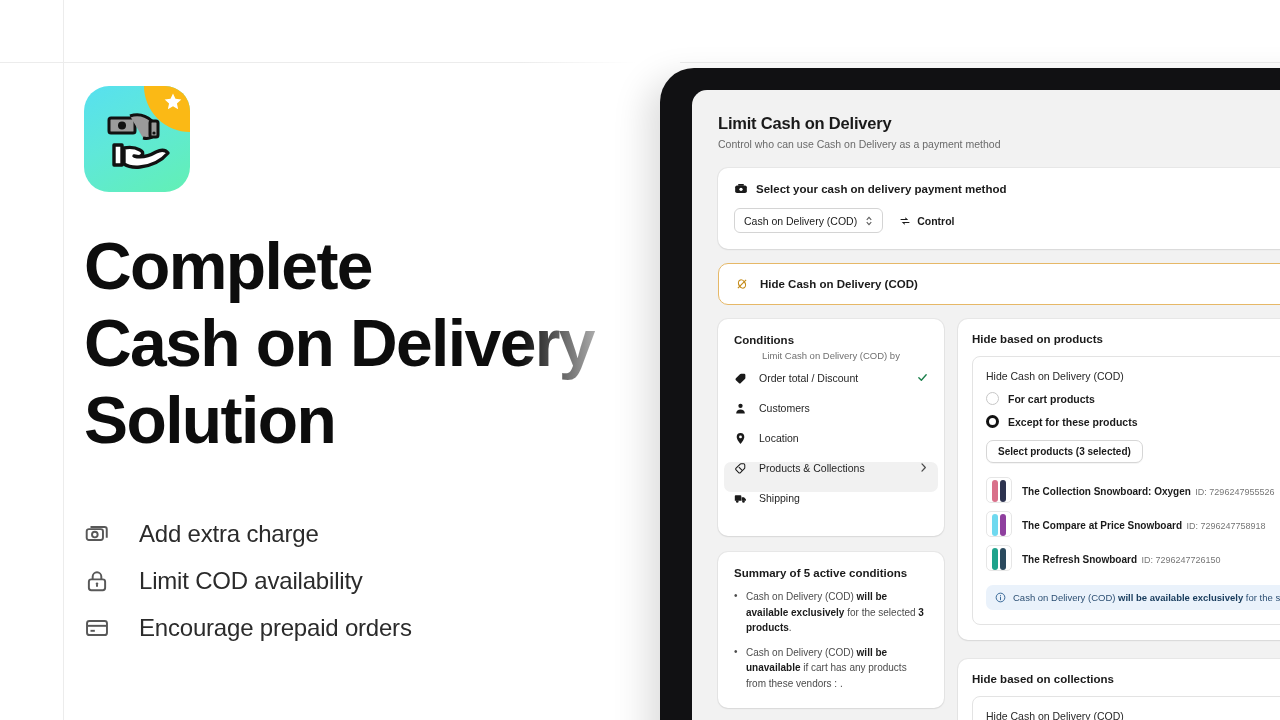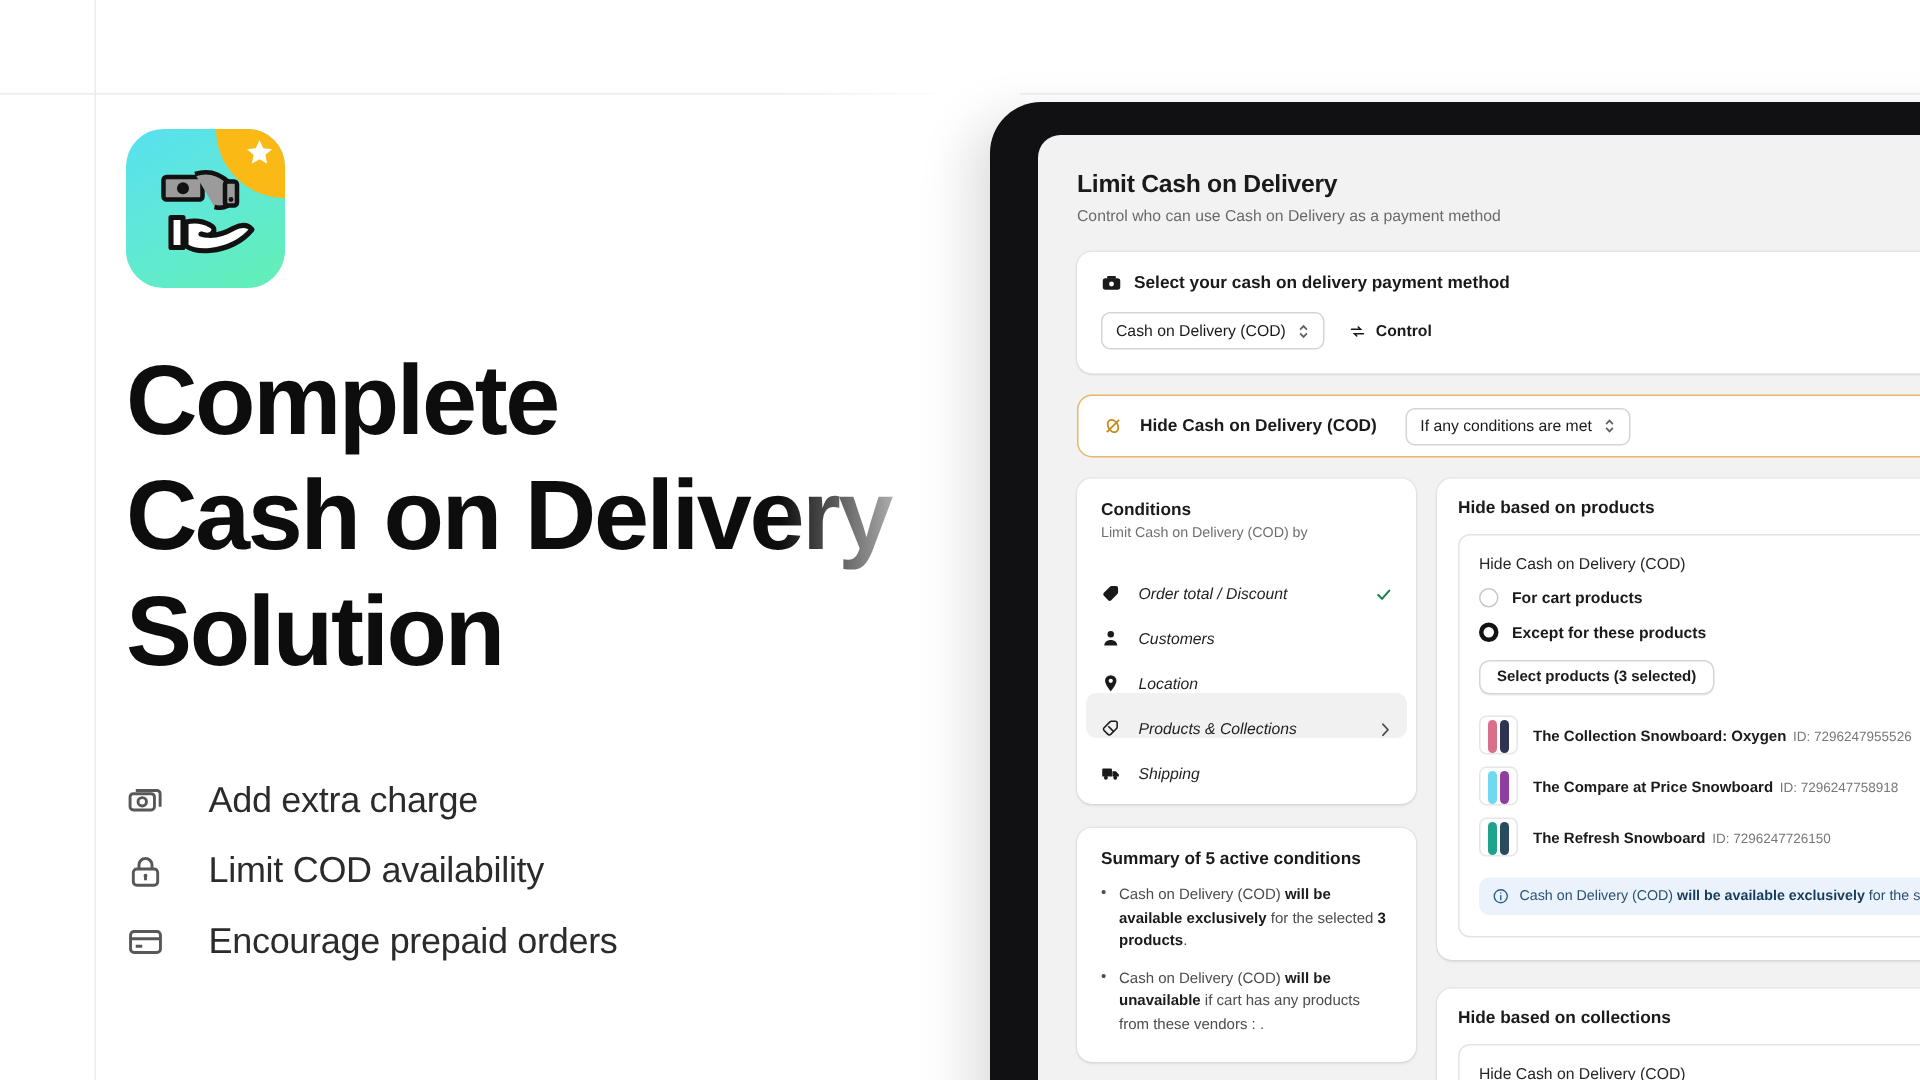--- a/index.html
+++ b/index.html
@@ -282,13 +282,6 @@
             <path d="M5 19L19 5"></path>
           </svg>
           <span class="hide-txt">Hide Cash on Delivery (COD)</span>
-          <div class="select" style="margin-left:8px">
-            <span>If any conditions are met</span>
-            <svg class="chev" viewBox="0 0 10 16" fill="none" stroke="currentColor" stroke-width="1.5">
-              <path d="M2 6.4L5 3.2l3 3.2"></path>
-                <path d="M2 9.6L5 12.8l3-3.2"></path>
-            </svg>
-          </div>
         </div>
 
         <div class="cols">

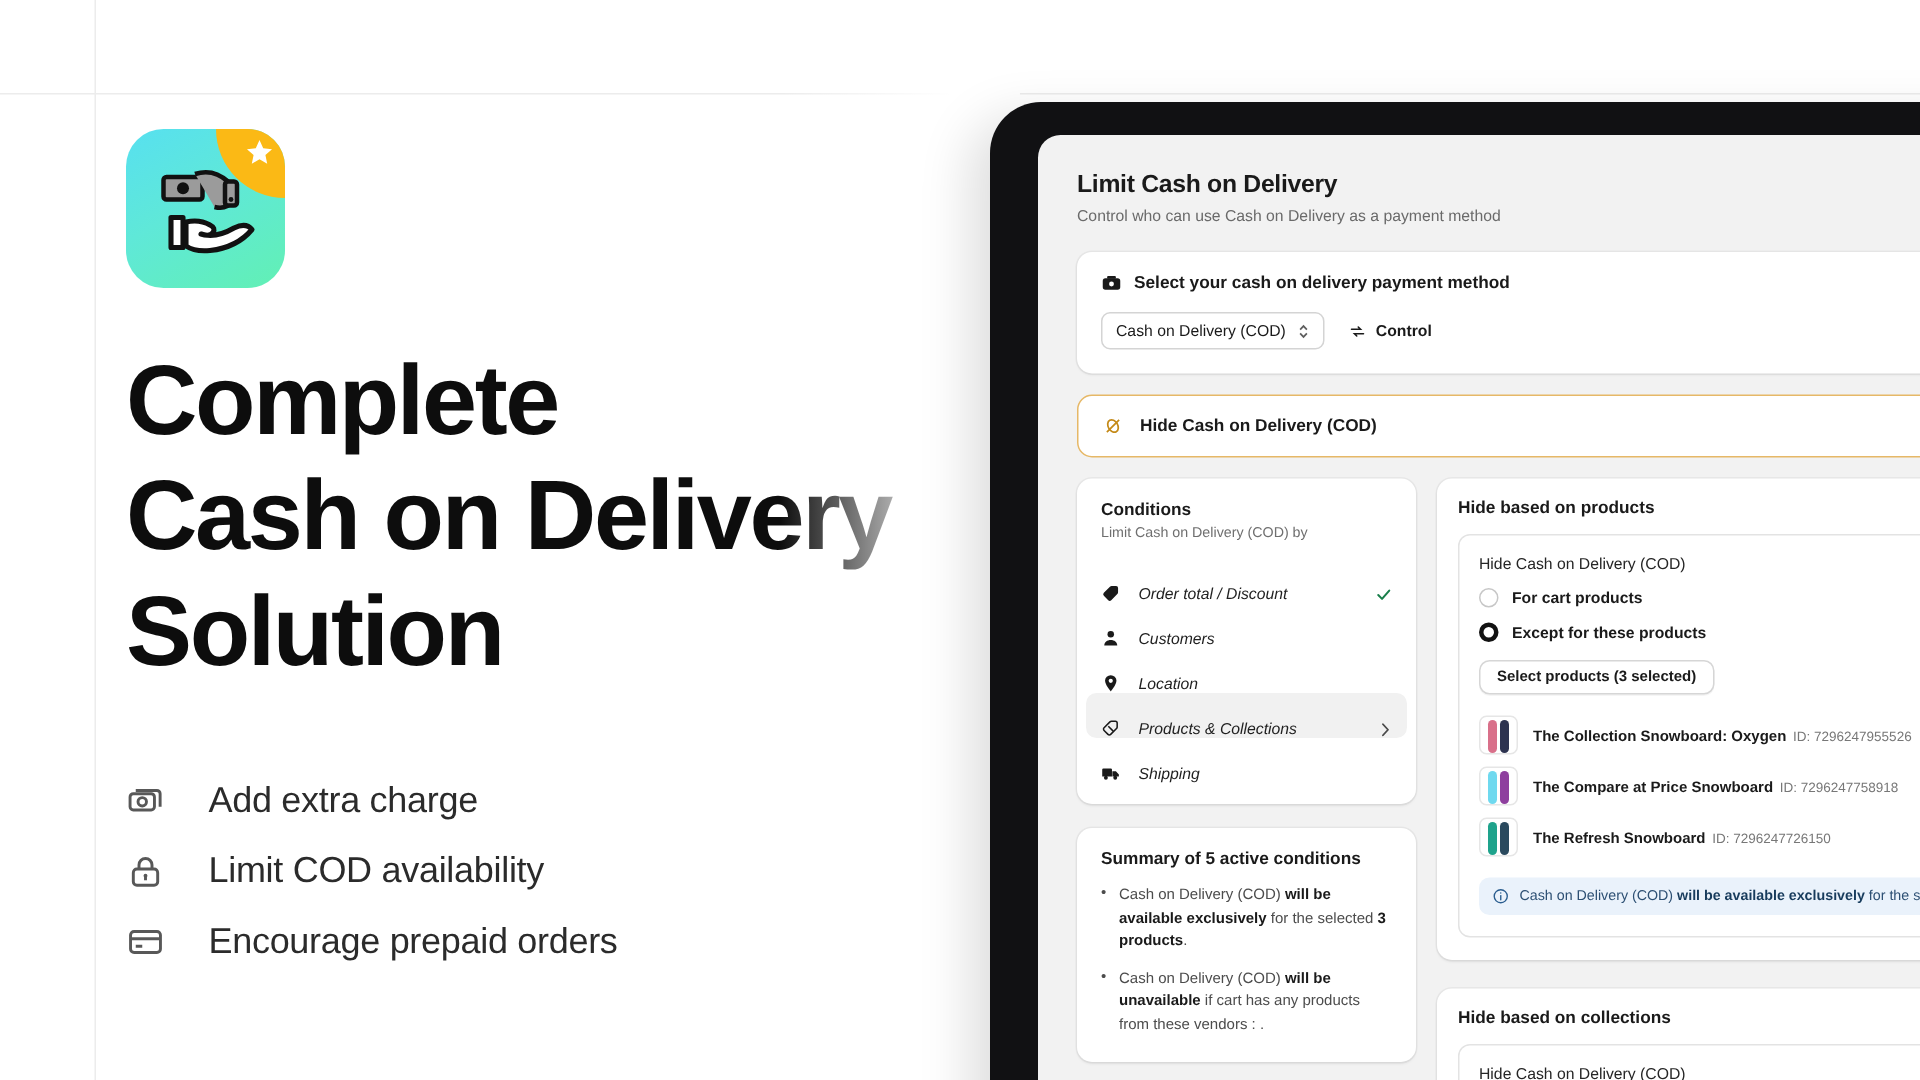--- a/index.html
+++ b/index.html
@@ -110,7 +110,7 @@
   
   .cond-card { padding: 15px 0 14px 0; }
   .cond-title { font-size: 11.5px; font-weight: bold; color: #1a1a1a; padding: 0 16px; }
-  .cond-sub { font-size: 9.5px; color: #6f6f6f; margin-top: 4px; padding: 0 16px; }
+  .cond-sub { font-size: 9.5px; color: #6f6f6f; margin-top: 4px; padding: 0 16px; text-align: center; }
   .cond-list { margin-top: 11px; }
   .cond-item {
     display: flex; align-items: flex-end; height: 30px; margin: 0 6px;

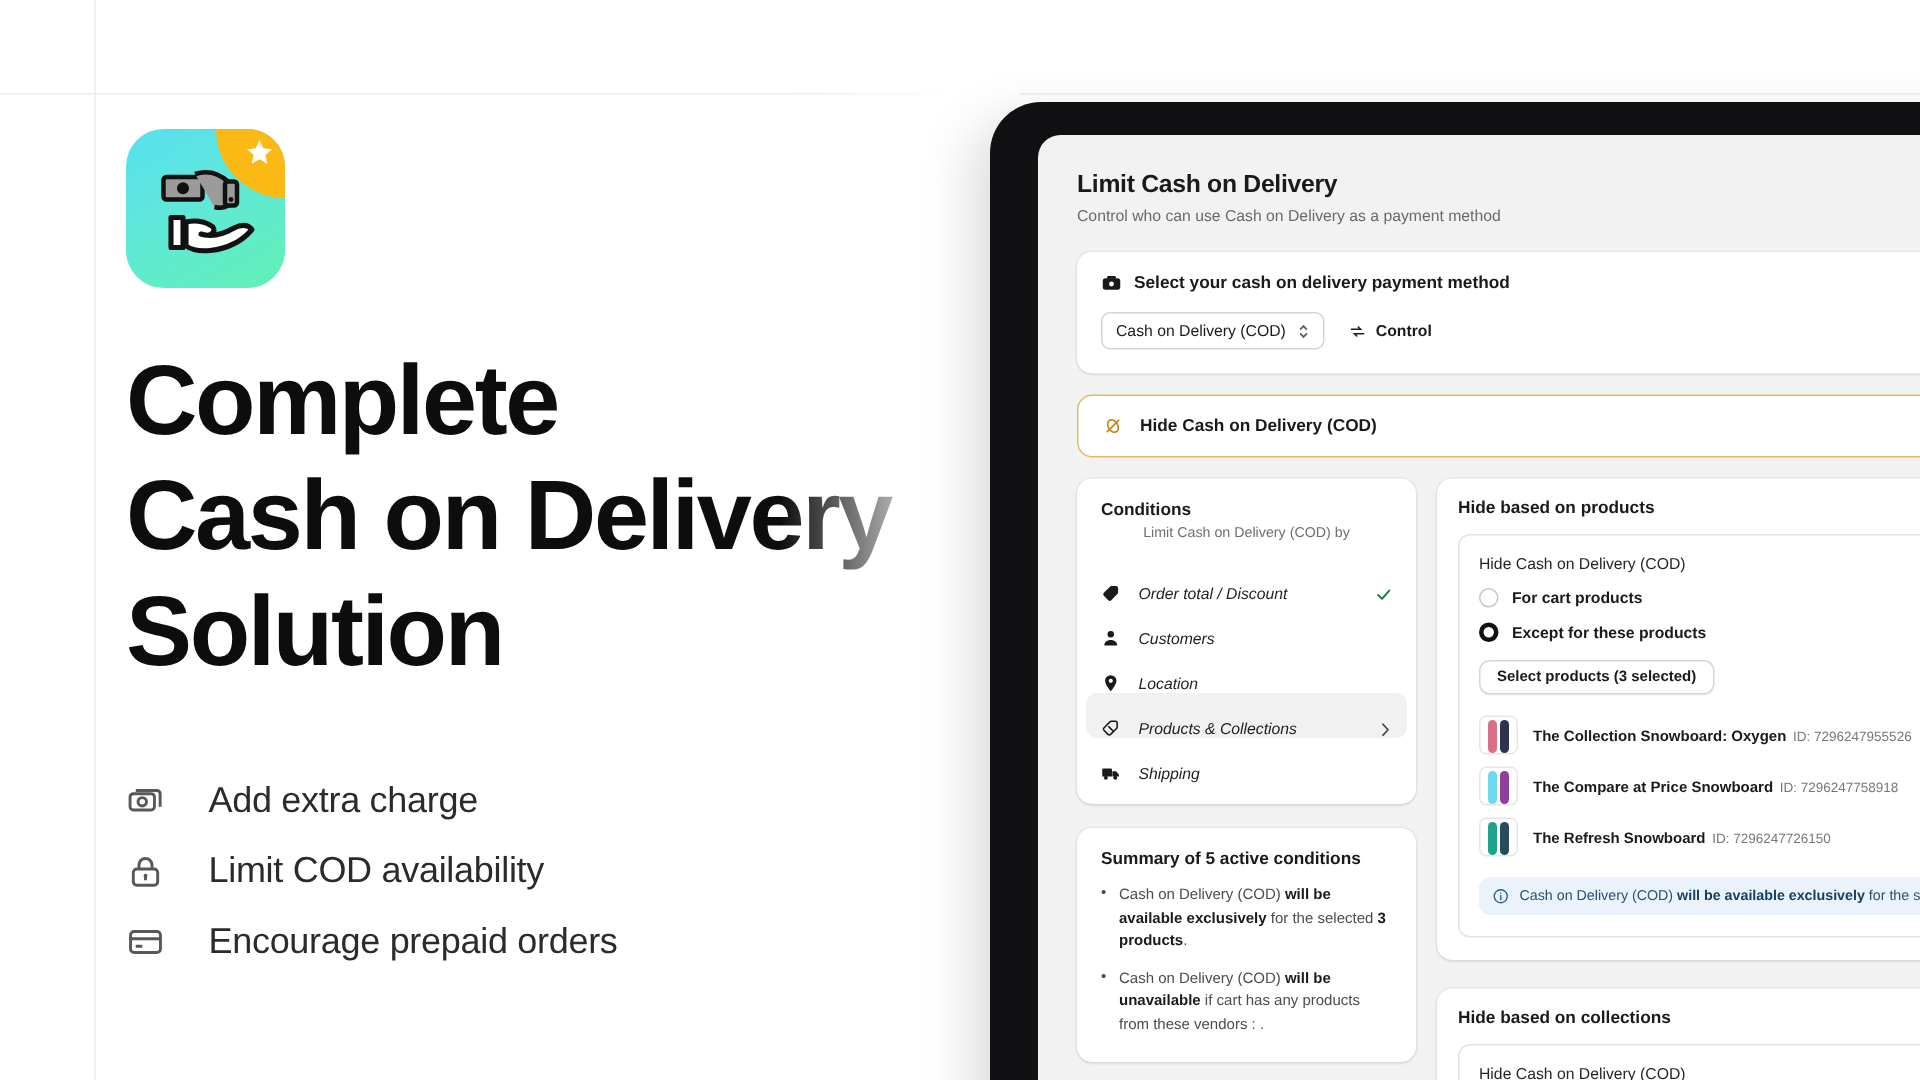--- a/index.html
+++ b/index.html
@@ -113,8 +113,8 @@
   .cond-sub { font-size: 9.5px; color: #6f6f6f; margin-top: 4px; padding: 0 16px; text-align: center; }
   .cond-list { margin-top: 11px; }
   .cond-item {
-    display: flex; align-items: flex-end; height: 30px; margin: 0 6px;
-    padding: 0 10px; border-radius: 7px; font-size: 10.5px; color: #1f1f1f; font-style: italic;
+    display: flex; align-items: flex-start; height: 30px; margin: 0 6px;
+    padding: 0 10px; border-radius: 7px; font-size: 10.5px; color: #1f1f1f;
   }
   .cond-item.sel { background: #f1f1f1; }
   .cond-ico { width: 13px; height: 13px; margin-right: 12px; flex: 0 0 13px; color: #1a1a1a; }

